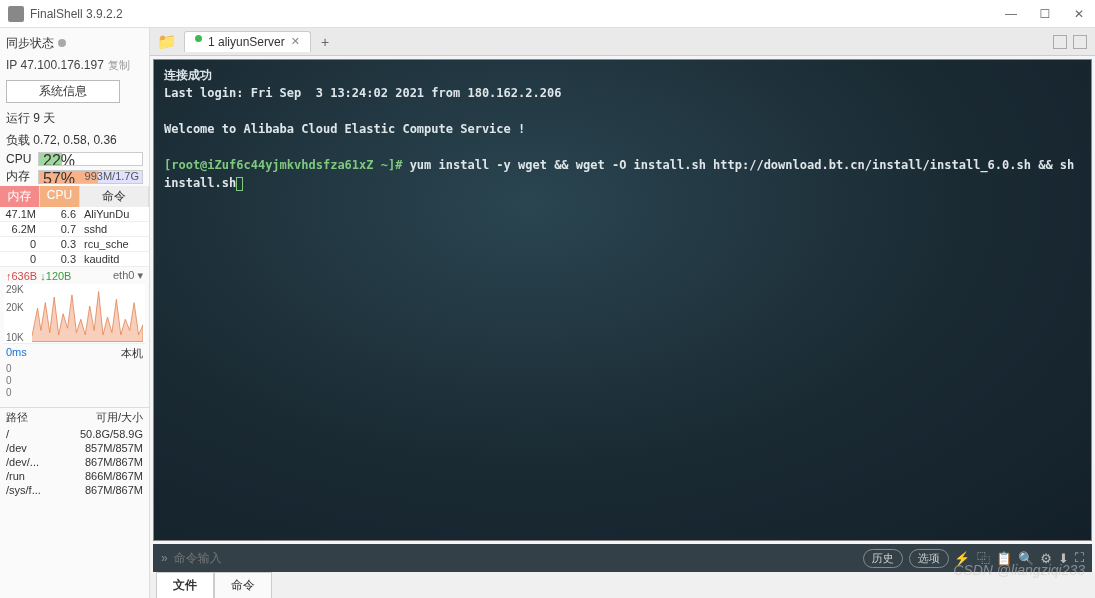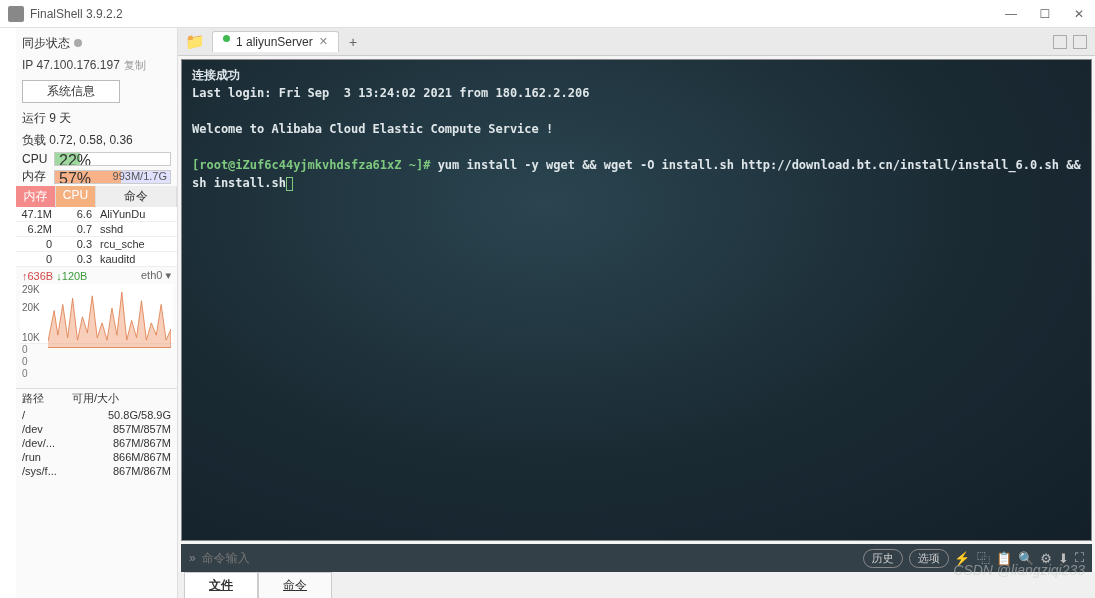--- a/index.html
+++ b/index.html
@@ -15,7 +15,7 @@
 .layout { display: flex; height: calc(100% - 28px); }
 
 
-.sidebar { width: 162px; background: #fafafa; border-right: 1px solid #ddd; padding: 4px 0; font-size: 12px; color: #333; overflow: hidden; margin-left: 16px; }
+.sidebar { width: 150px; background: #fafafa; border-right: 1px solid #ddd; padding: 4px 0; font-size: 12px; color: #333; overflow: hidden; }
 .sidebar .row { display: flex; align-items: center; padding: 2px 6px; line-height: 18px; }
 .sidebar .sync-dot { width: 8px; height: 8px; background: #aaa; border-radius: 50%; margin-left: 4px; }
 .sidebar .ip { color: #444; }

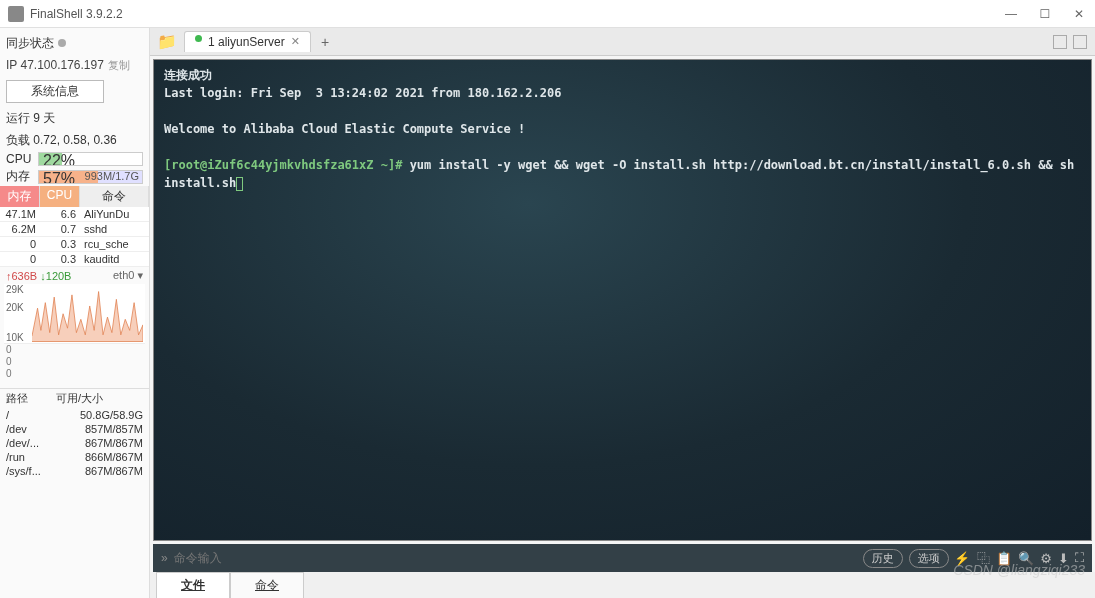--- a/index.html
+++ b/index.html
@@ -20,7 +20,7 @@
 .sidebar .sync-dot { width: 8px; height: 8px; background: #aaa; border-radius: 50%; margin-left: 4px; }
 .sidebar .ip { color: #444; }
 .sidebar .copy-btn { color: #999; font-size: 11px; margin-left: 4px; }
-.sidebar .sysinfo-btn { border: 1px solid #bbb; background: #fff; padding: 2px 24px; margin: 4px 6px; display: inline-block; cursor: pointer; }
+.sidebar .sysinfo-btn { border: 1px solid #bbb; background: #fff; padding: 2px 32px; margin: 4px 6px; display: inline-block; cursor: pointer; }
 .sidebar .stat-row { display: flex; align-items: center; padding: 1px 6px; }
 .sidebar .stat-row .lab { width: 30px; }
 .sidebar .bar { height: 14px; border: 1px solid #ccc; background: #fff; position: relative; flex: 1; margin-left: 2px; overflow: hidden; }

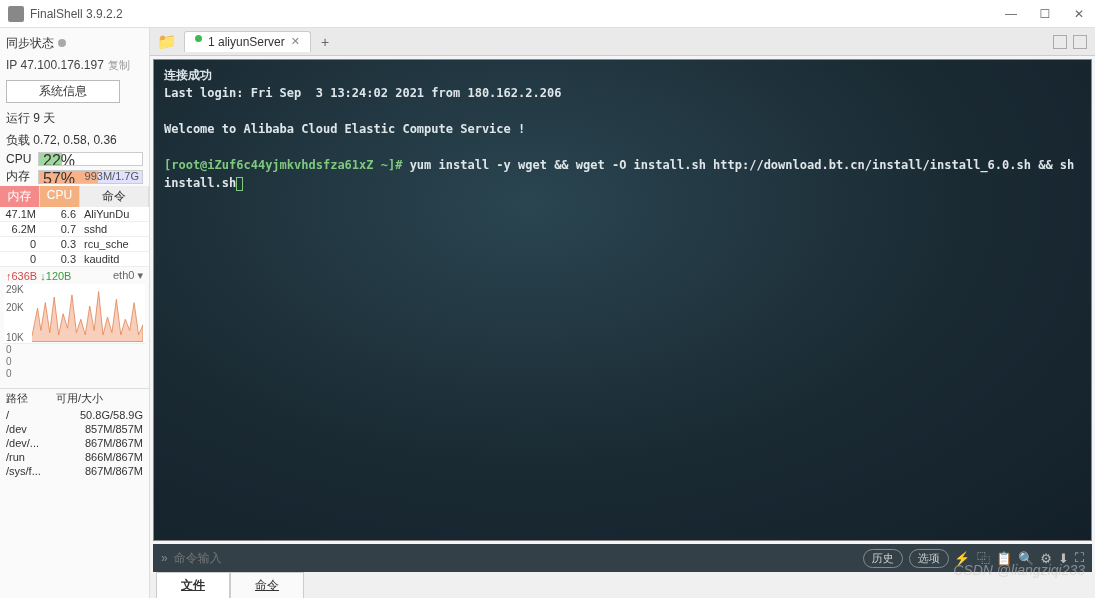--- a/index.html
+++ b/index.html
@@ -178,6 +178,10 @@
       </svg>
     </div>
 
+    <div class="lat-row">
+      <span>0ms</span>
+      <span class="host">本机</span>
+    </div>
     <div class="tiny-chart">
       <span class="yl" style="top:0">0</span>
       <span class="yl" style="top:12px">0</span>

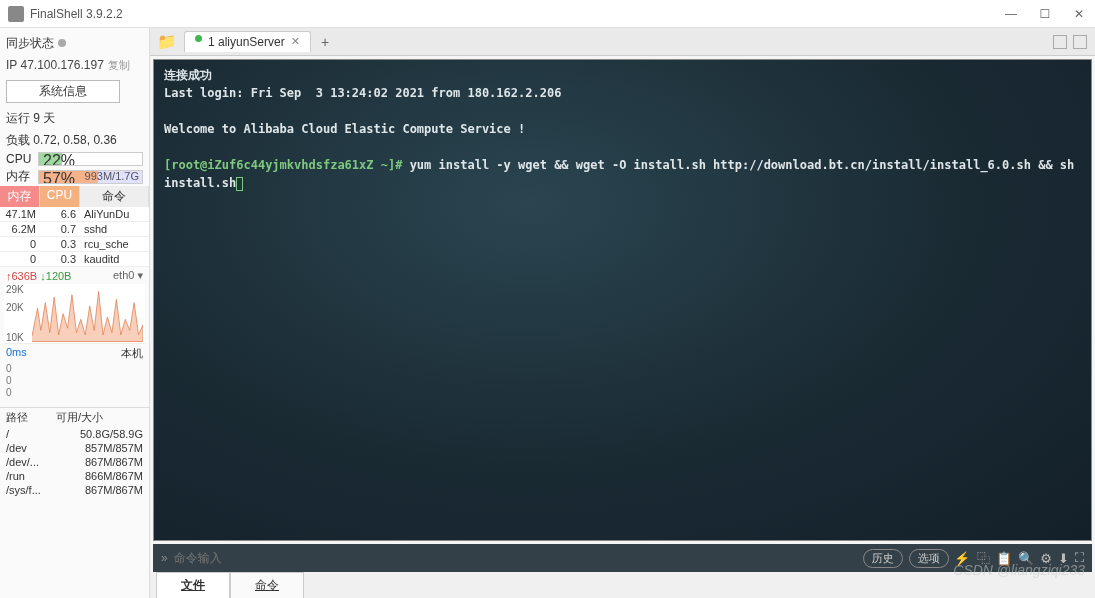--- a/index.html
+++ b/index.html
@@ -58,7 +58,7 @@
 
 .disk-head { display:flex; padding:2px 6px; font-size:11px; border-top:1px solid #ddd; margin-top:4px; }
 .disk-head .dh1 { flex:0 0 50px; }
-.disk-head .dh2 { flex:1; }
+.disk-head .dh2 { flex:1; text-align:right; }
 .disk-row { display:flex; padding:1px 6px; font-size:11px; }
 .disk-row .d1 { flex:0 0 50px; overflow:hidden; white-space:nowrap; }
 .disk-row .d2 { flex:1; text-align:right; }

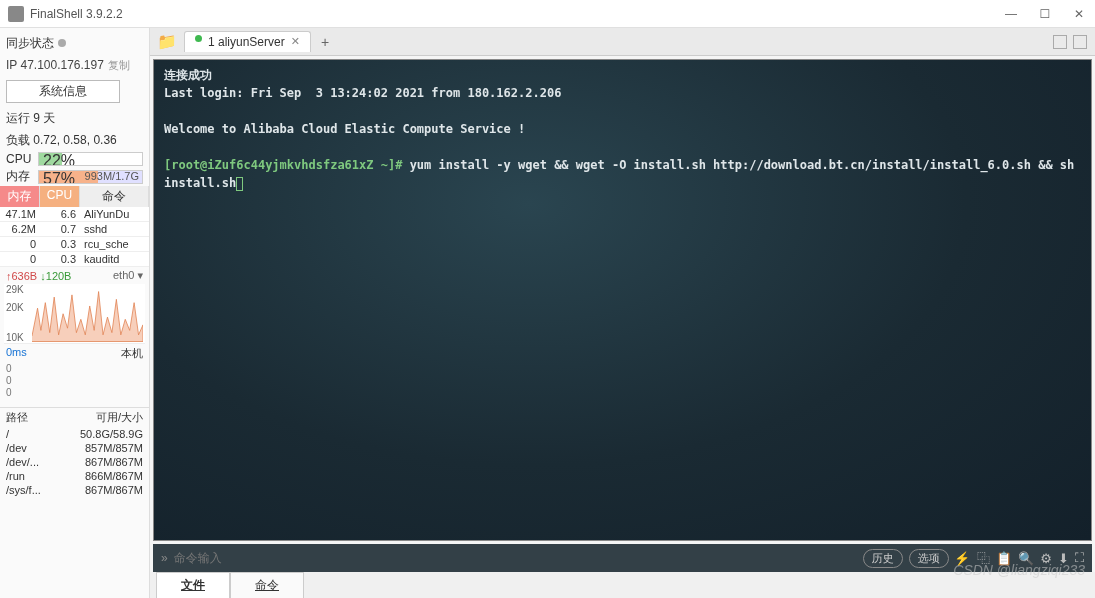--- a/index.html
+++ b/index.html
@@ -86,7 +86,7 @@
 .cmd-bar .ico { color: #bbb; font-size: 13px; }
 
 .bottom-tabs { height: 26px; display: flex; align-items: flex-end; background: #f0f0f0; padding-left: 6px; gap: 0; }
-.bottom-tabs .btab { padding: 4px 24px; border: 1px solid #ccc; background: #fafafa; border-bottom:none; font-size:12px;text-decoration:underline; }
+.bottom-tabs .btab { padding: 4px 16px; border: 1px solid #ccc; background: #fafafa; border-bottom:none; font-size:12px; }
 .bottom-tabs .btab.active { background: #fff; font-weight: bold; }
 
 .watermark { position: absolute; right: 10px; bottom: 20px; color: rgba(200,200,200,0.55); font-size: 14px; font-style: italic; pointer-events:none; }

